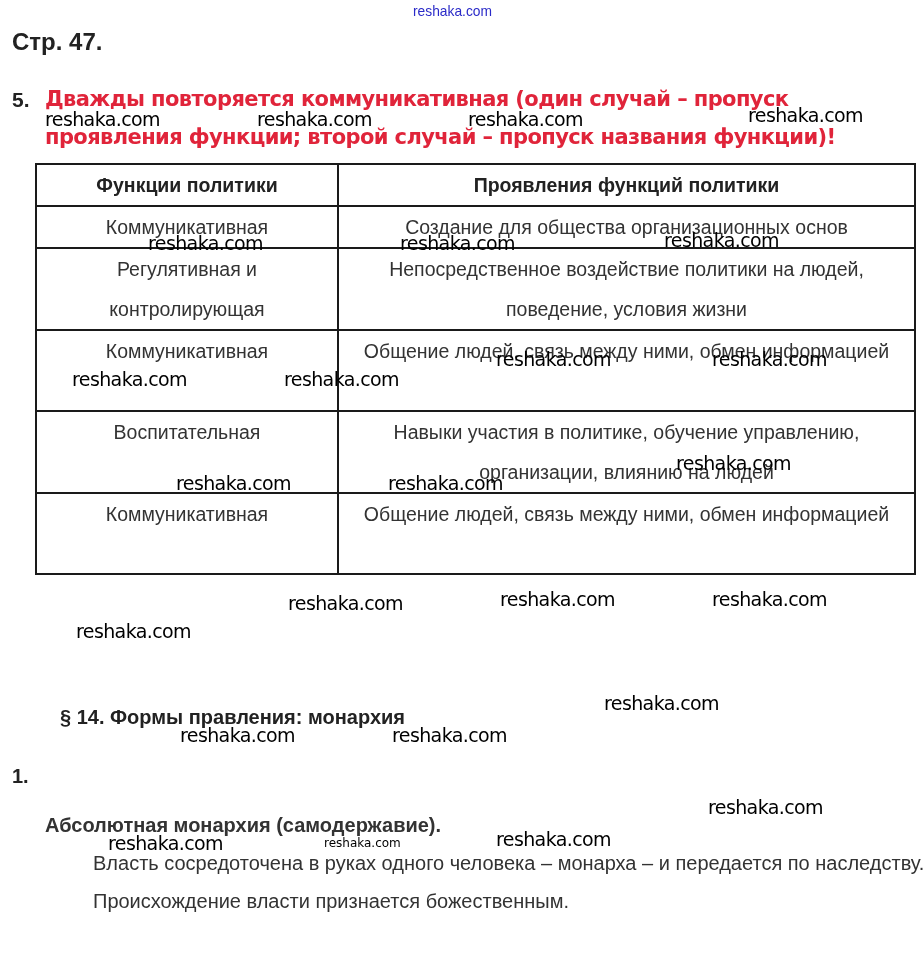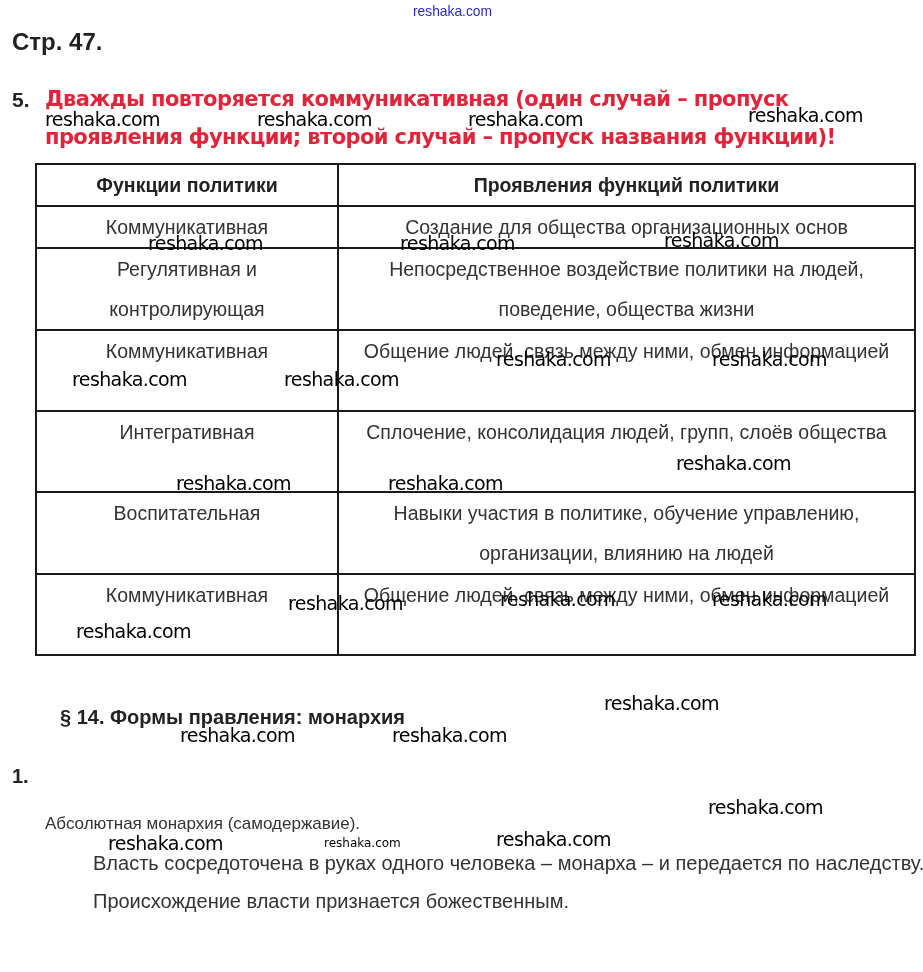--- a/index.html
+++ b/index.html
@@ -53,7 +53,7 @@
   </tr>
   <tr class="r2">
     <td class="c1">Регулятивная и контролирующая</td>
-    <td>Непосредственное воздействие политики на людей, поведение, общества жизни</td>
+    <td>Непосредственное воздействие политики на людей, поведение, условия жизни</td>
   </tr>
   <tr class="r3">
     <td class="c1">Коммуникативная</td>

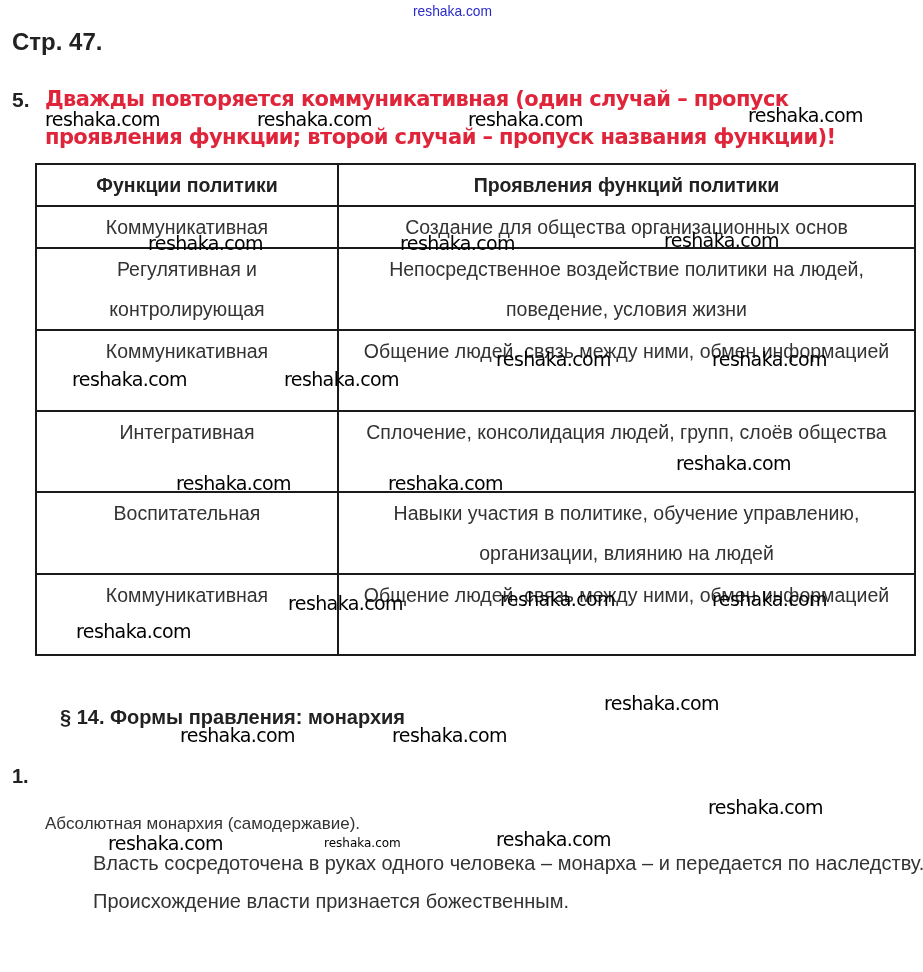--- a/index.html
+++ b/index.html
@@ -59,10 +59,6 @@
     <td class="c1">Коммуникативная</td>
     <td>Общение людей, связь между ними, обмен информацией</td>
   </tr>
-  <tr class="r4">
-    <td class="c1">Интегративная</td>
-    <td>Сплочение, консолидация людей, групп, слоёв общества</td>
-  </tr>
   <tr class="r5">
     <td class="c1">Воспитательная</td>
     <td>Навыки участия в политике, обучение управлению, организации, влиянию на людей</td>

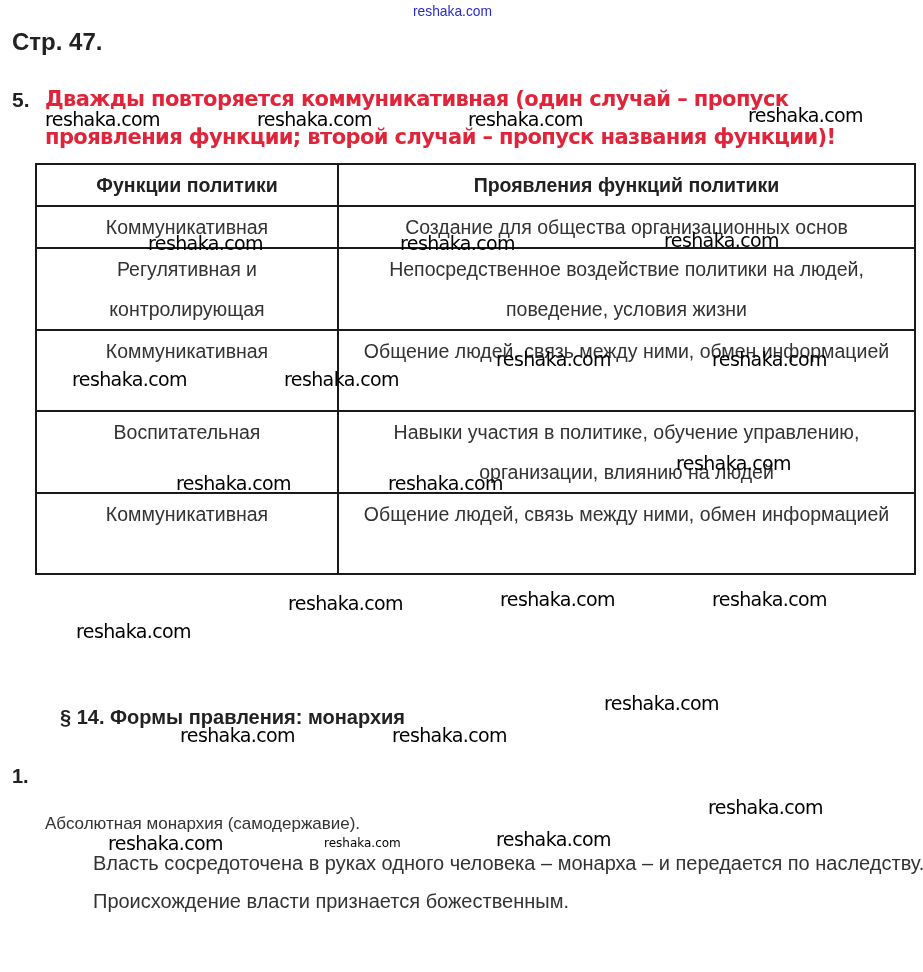--- a/index.html
+++ b/index.html
@@ -27,7 +27,7 @@
 
   .sec-title { left: 12px; top: 706px; font-size: 20px; font-weight: bold; color: #222; margin-left: 48px; }
   .q-num { left: 12px; top: 765px; font-size: 20px; font-weight: bold; color: #222; }
-  .answer1 { left: 45px; top: 814px; font-size: 17px; color: #333; }
+  .answer1 { left: 45px; top: 814px; font-size: 20px; color: #333; font-weight: bold; }
   .answer2 { left: 45px; top: 844px; font-size: 20px; color: #333; line-height: 38px; white-space: normal; width: 860px; margin-left: 48px; }
 </style>
 </head>

